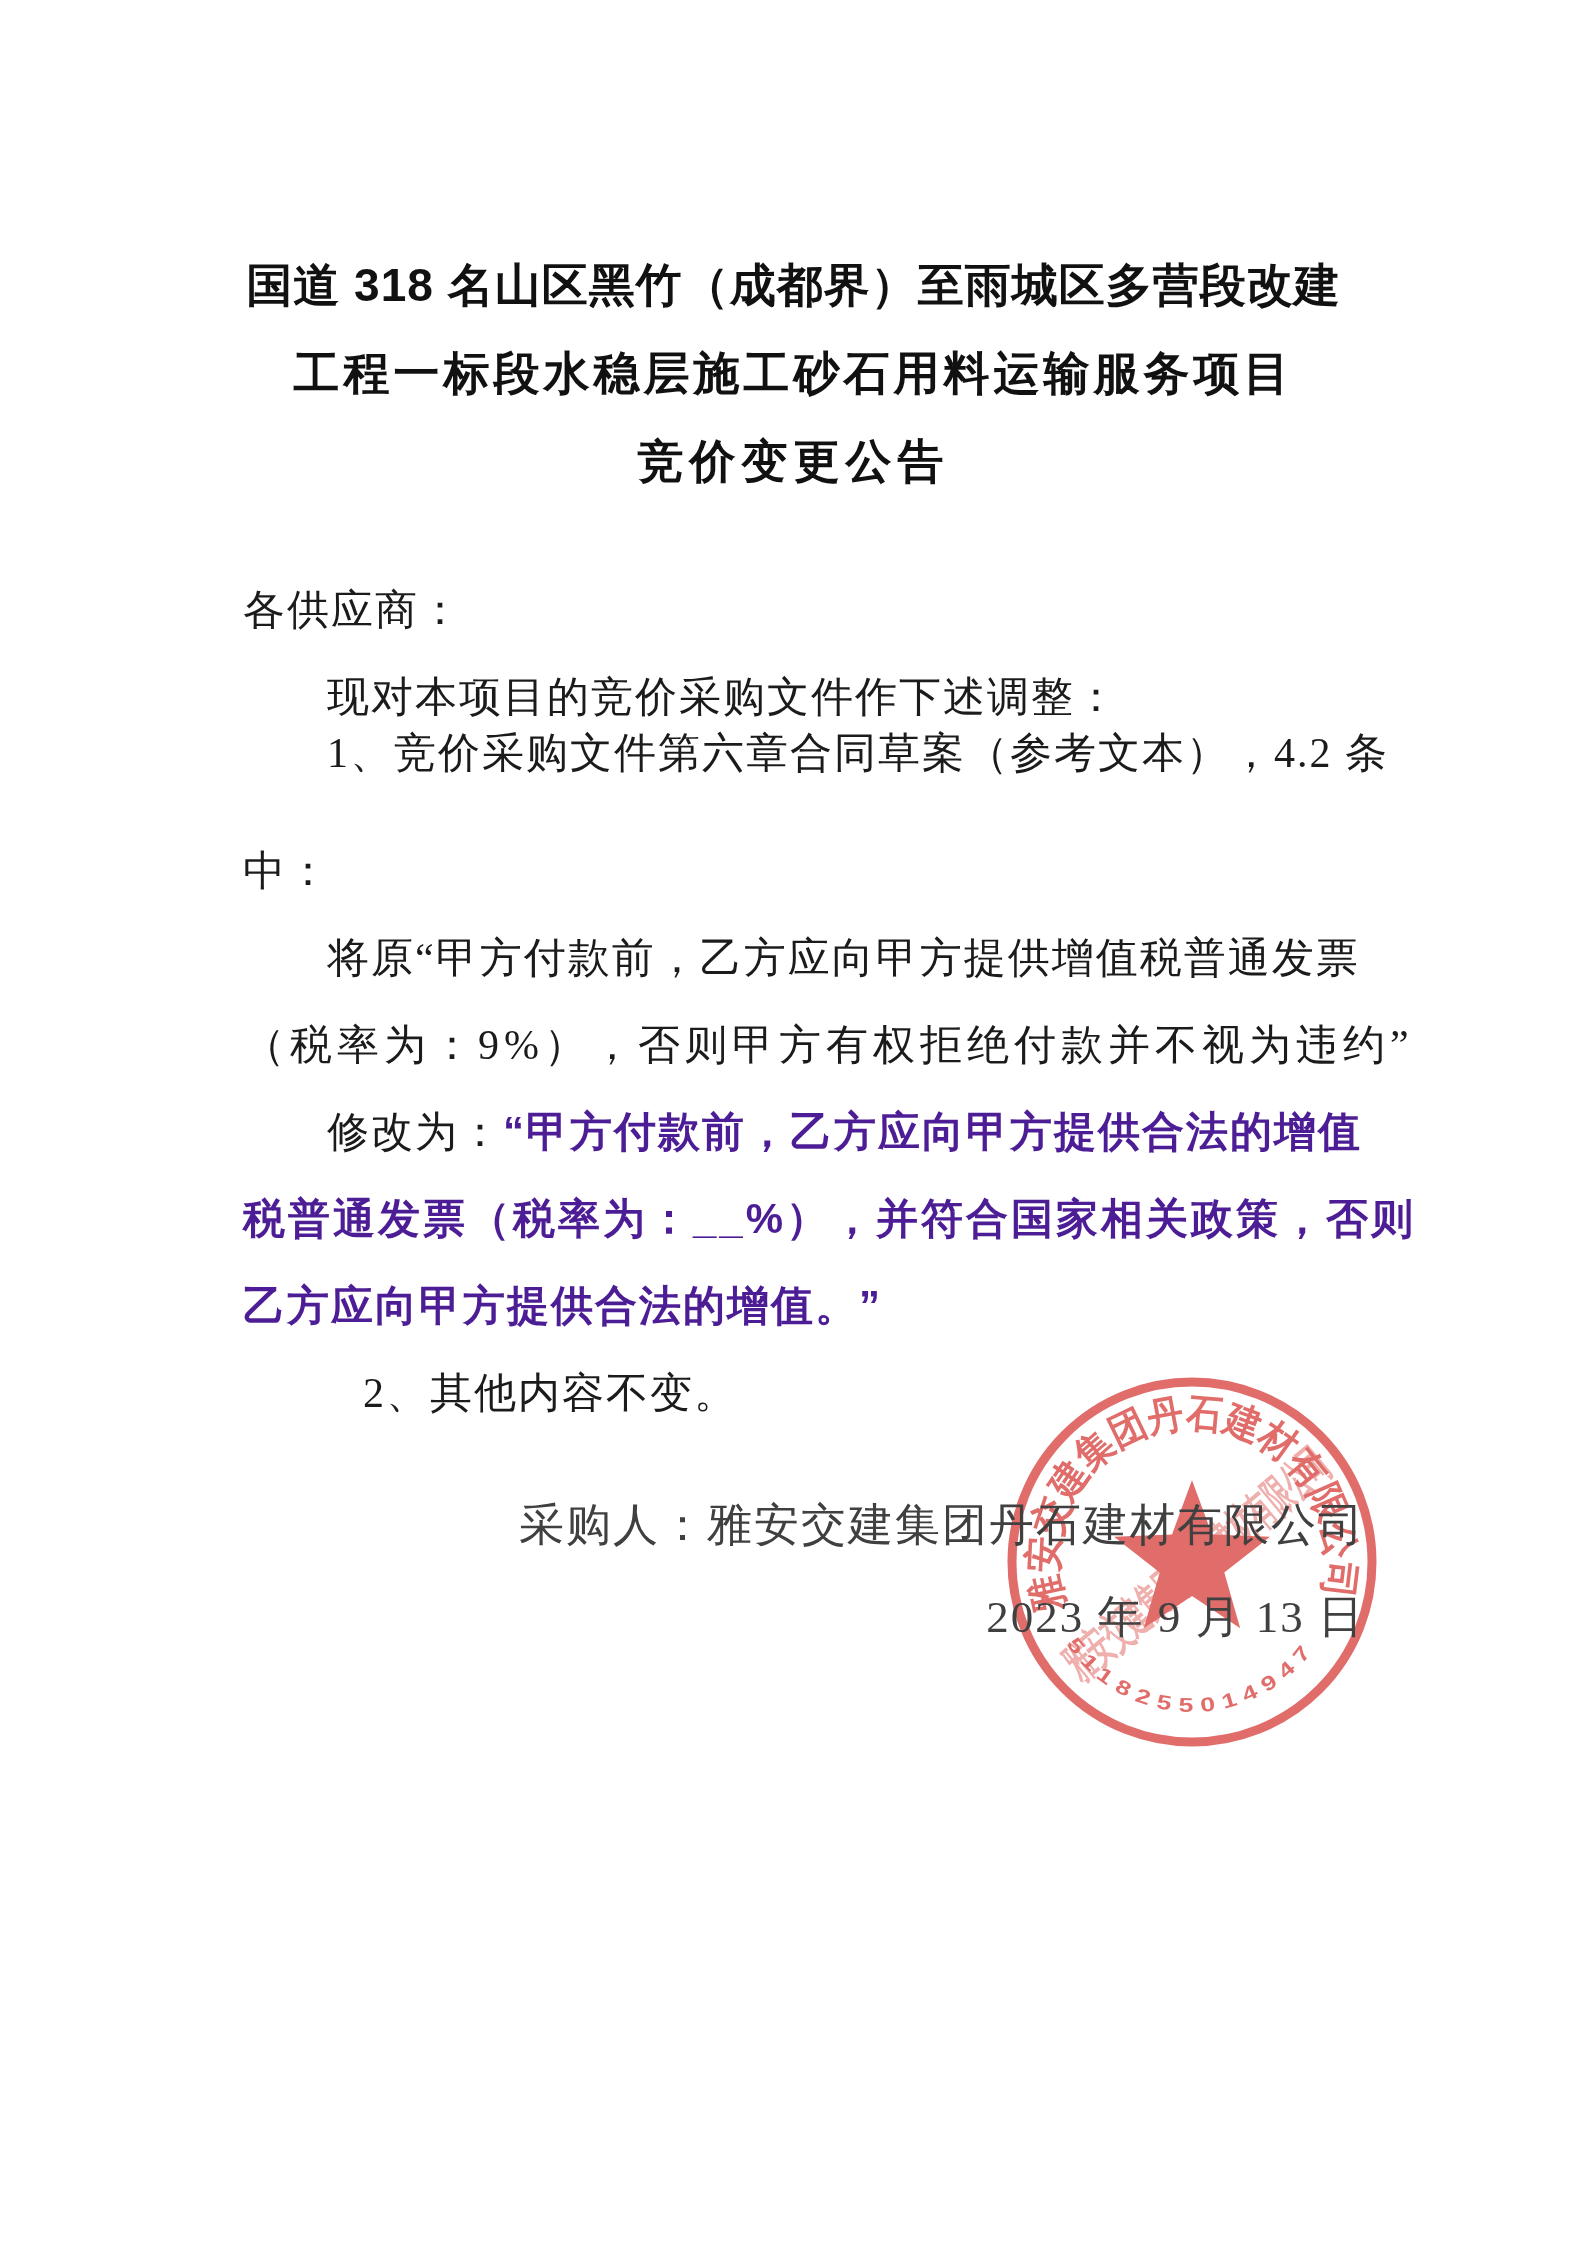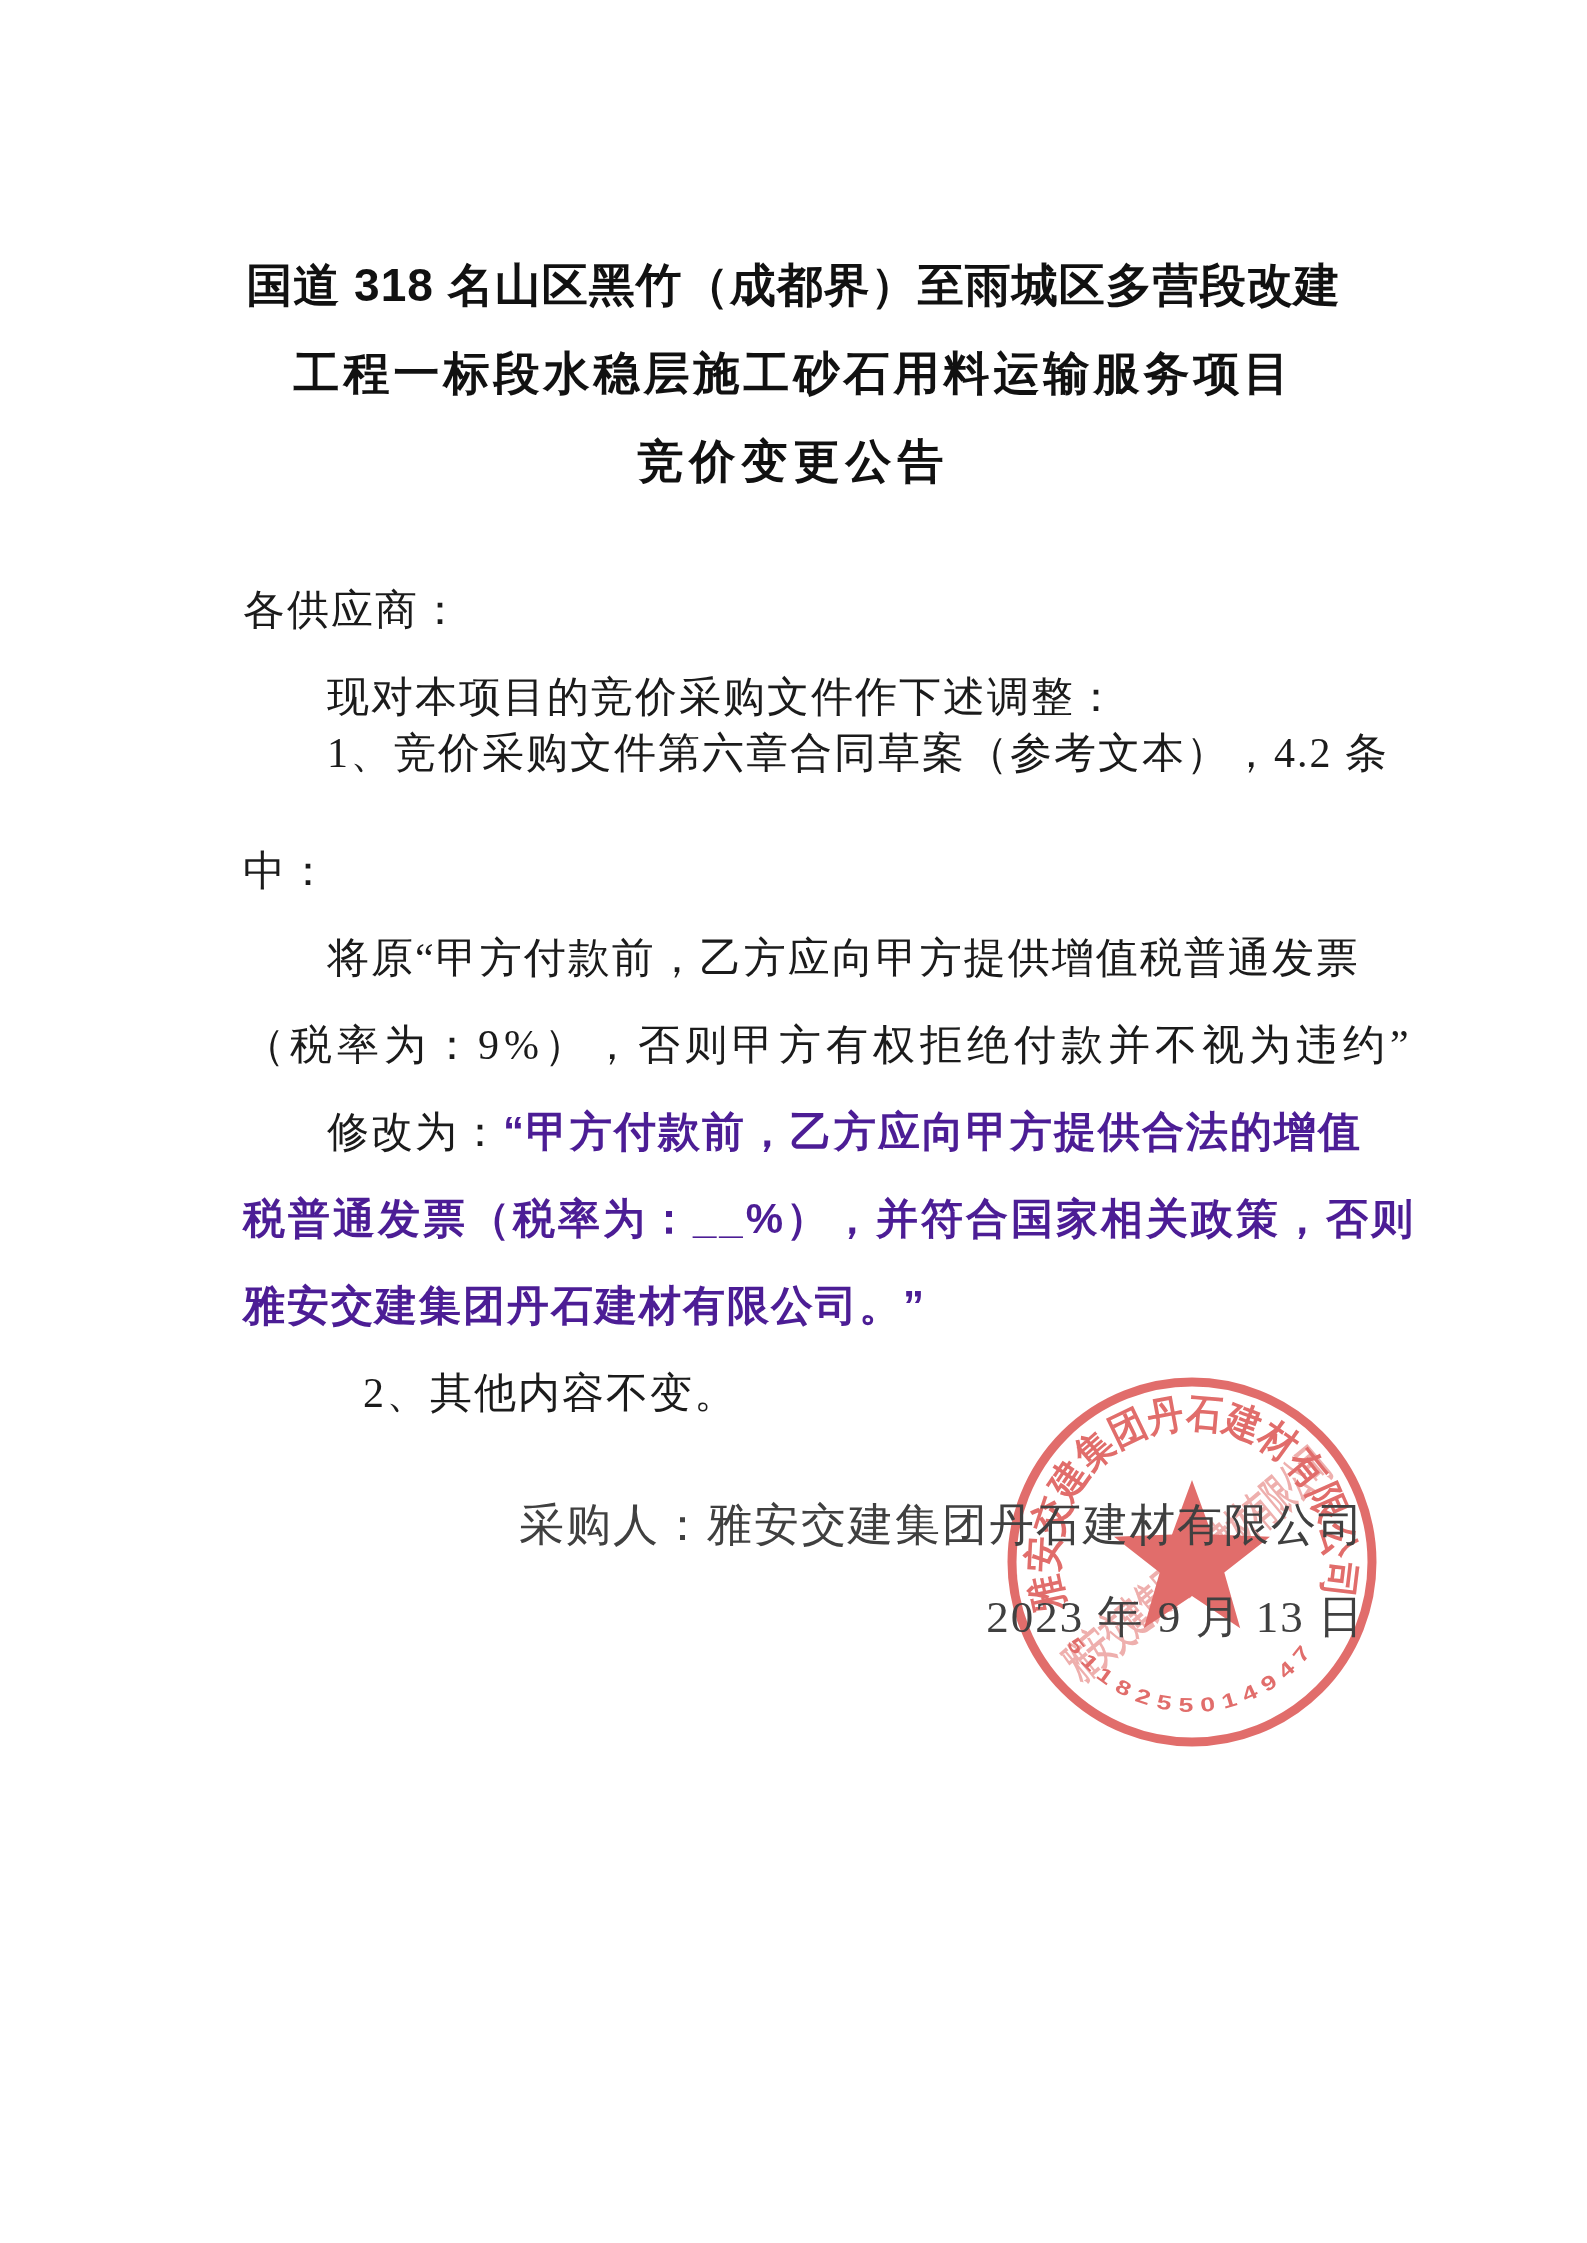--- a/index.html
+++ b/index.html
@@ -81,7 +81,7 @@
 
   <div class="line bold ls3" style="top:1194px;left:243px;">税普通发票（税率为：__%），并符合国家相关政策，否则</div>
 
-  <div class="line bold" style="top:1281px;left:243px;">雅安交建集团丹石建材有限公司。”</div>
+  <div class="line bold" style="top:1281px;left:243px;">乙方应向甲方提供合法的增值。”</div>
 
   <div class="line" style="top:1368px;left:327px;margin-left:36px;">2、其他内容不变。</div>
 

